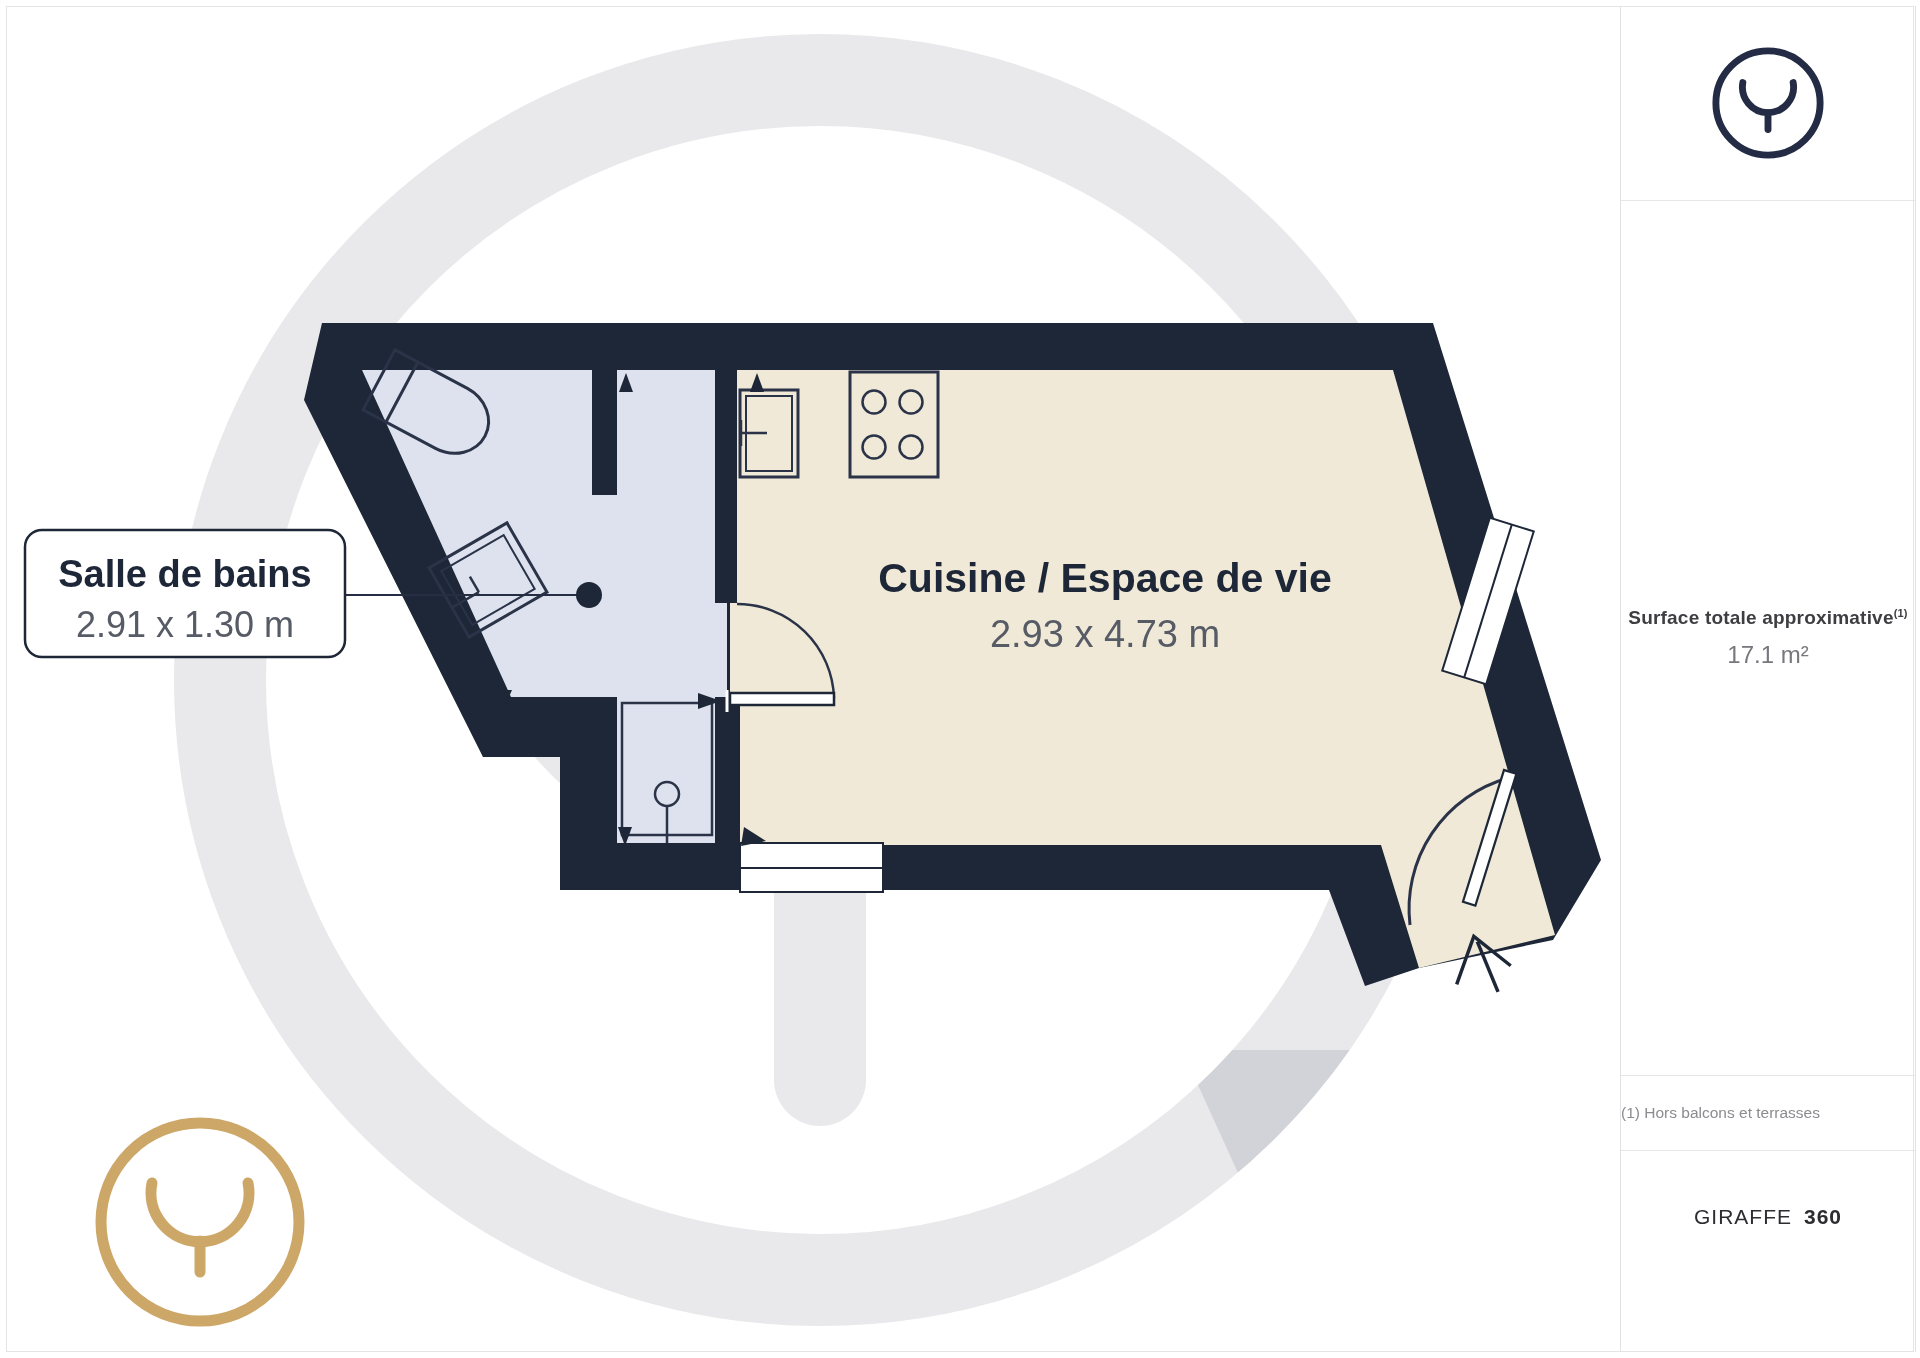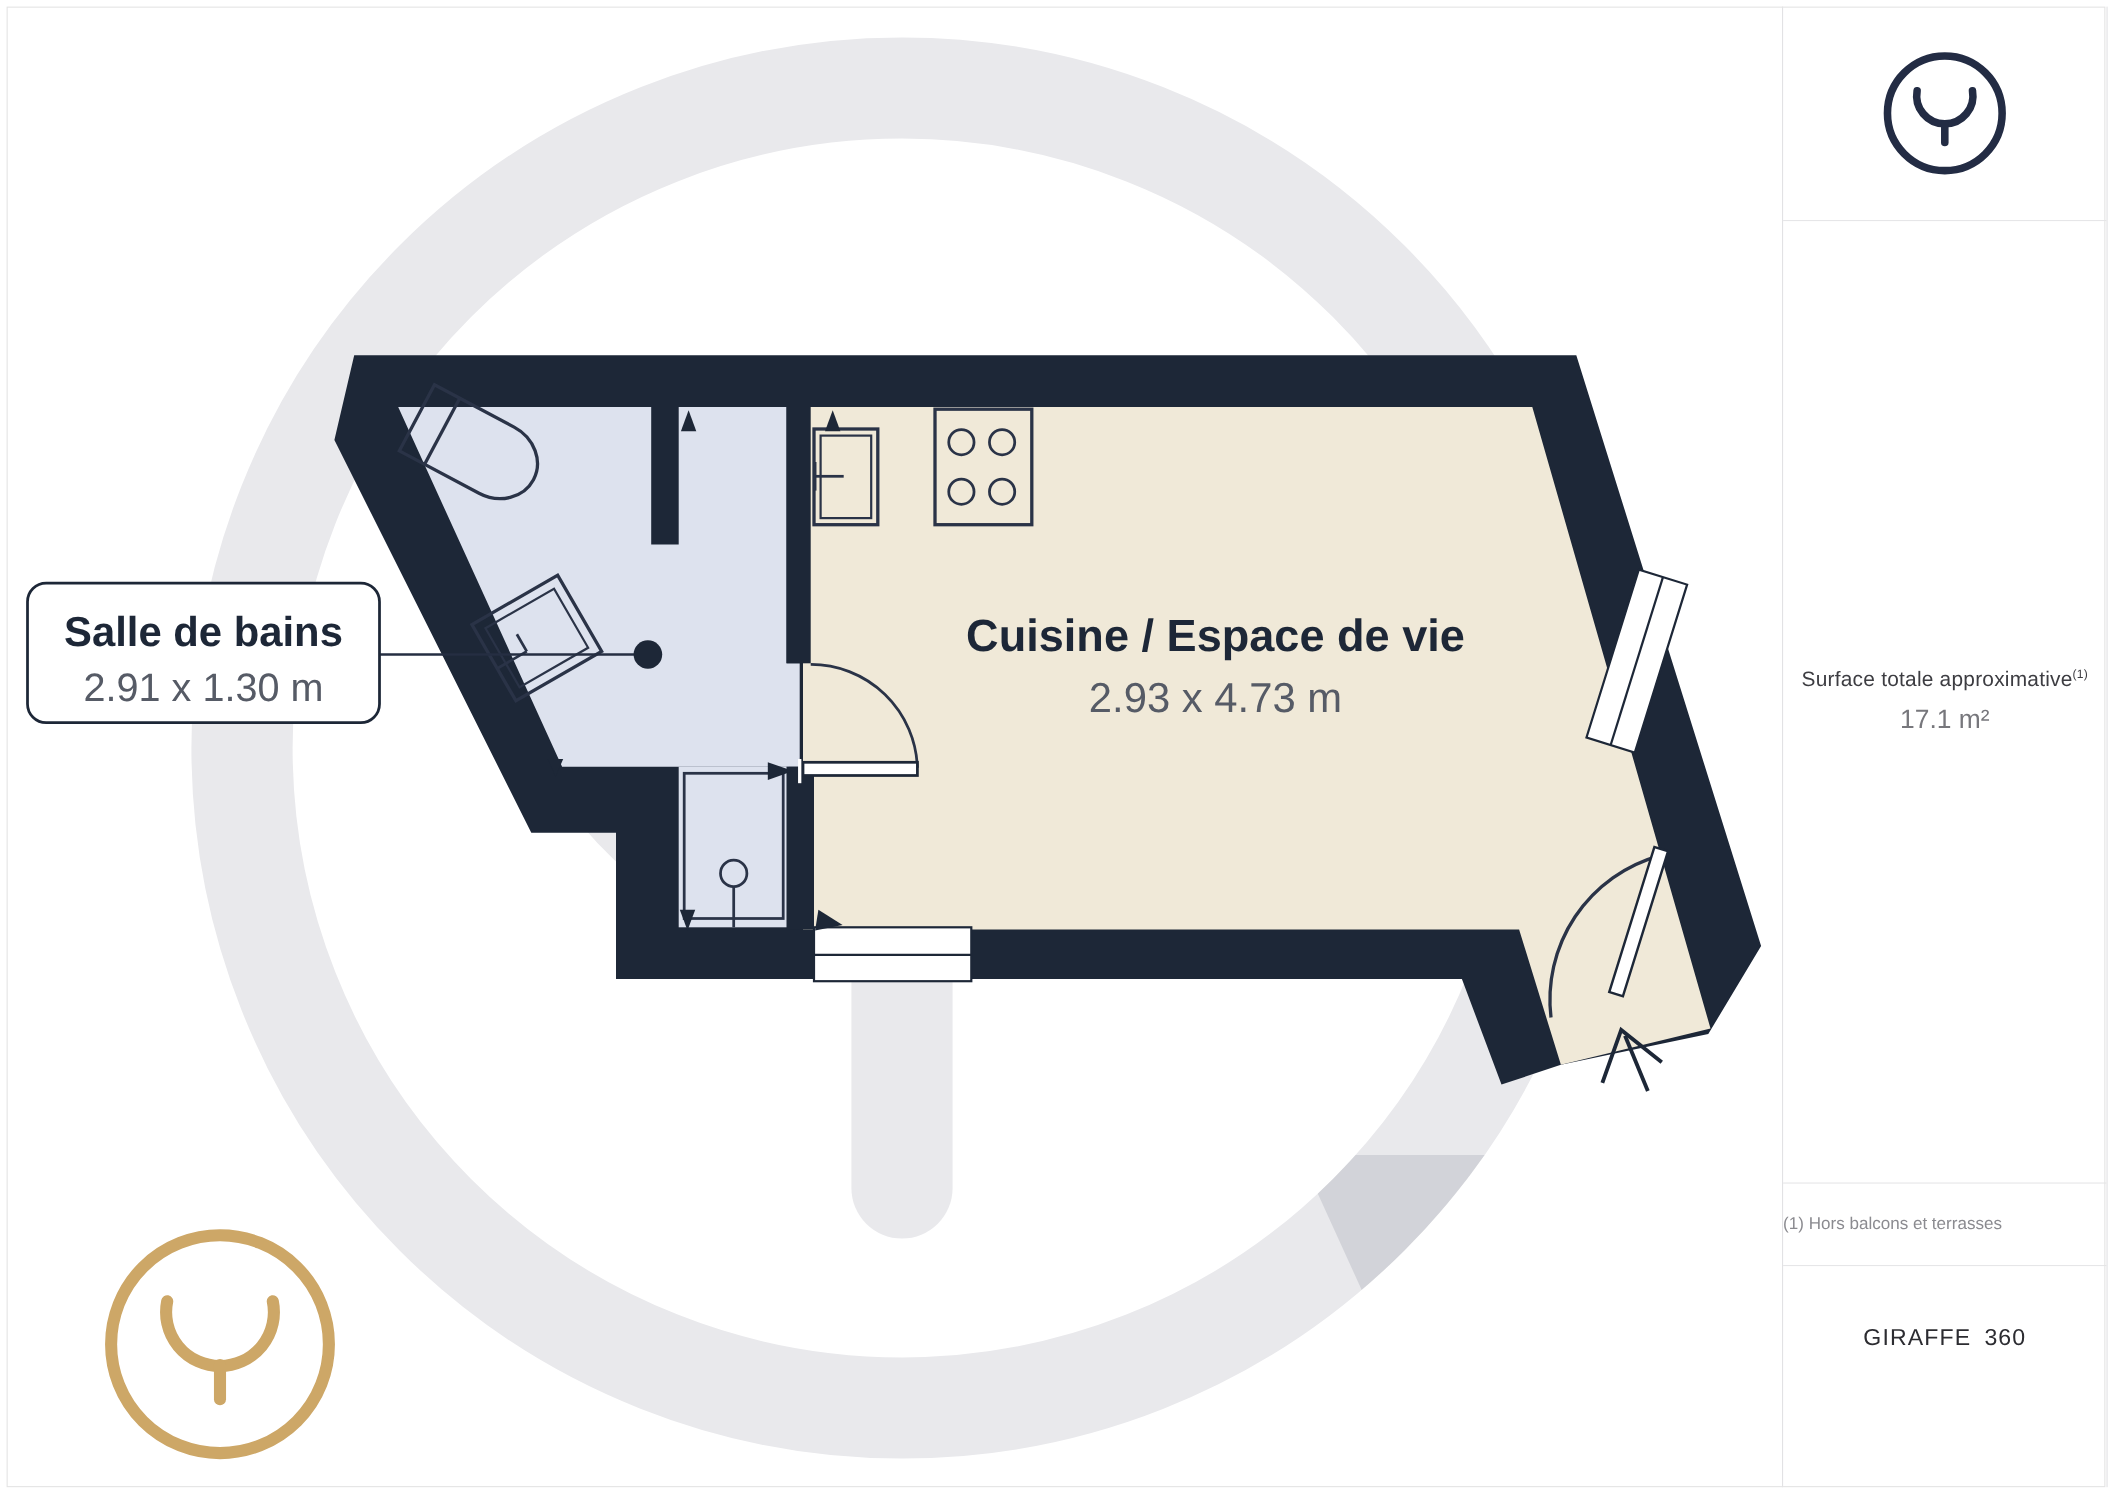--- a/index.html
+++ b/index.html
@@ -19,7 +19,7 @@
   }
   .sb-logo-section{height:194px;display:flex;align-items:center;justify-content:center;border-bottom:1px solid #e6e6e8;}
   .sb-surface-section{flex:0 0 874px;display:flex;flex-direction:column;align-items:center;justify-content:center;border-bottom:1px solid #e6e6e8;text-align:center;}
-  .sb-surface-label{font-size:19px;font-weight:normal;color:#3d3d42;letter-spacing:.2px;}
+  .sb-surface-label{font-size:19px;font-weight:bold;color:#3d3d42;letter-spacing:.2px;}
   .sb-surface-label sup{font-size:11px;}
   .sb-surface-value{margin-top:11px;font-size:24px;color:#77777c;}
   .sb-footnote-section{flex:0 0 74px;display:flex;align-items:center;border-bottom:1px solid #e6e6e8;}

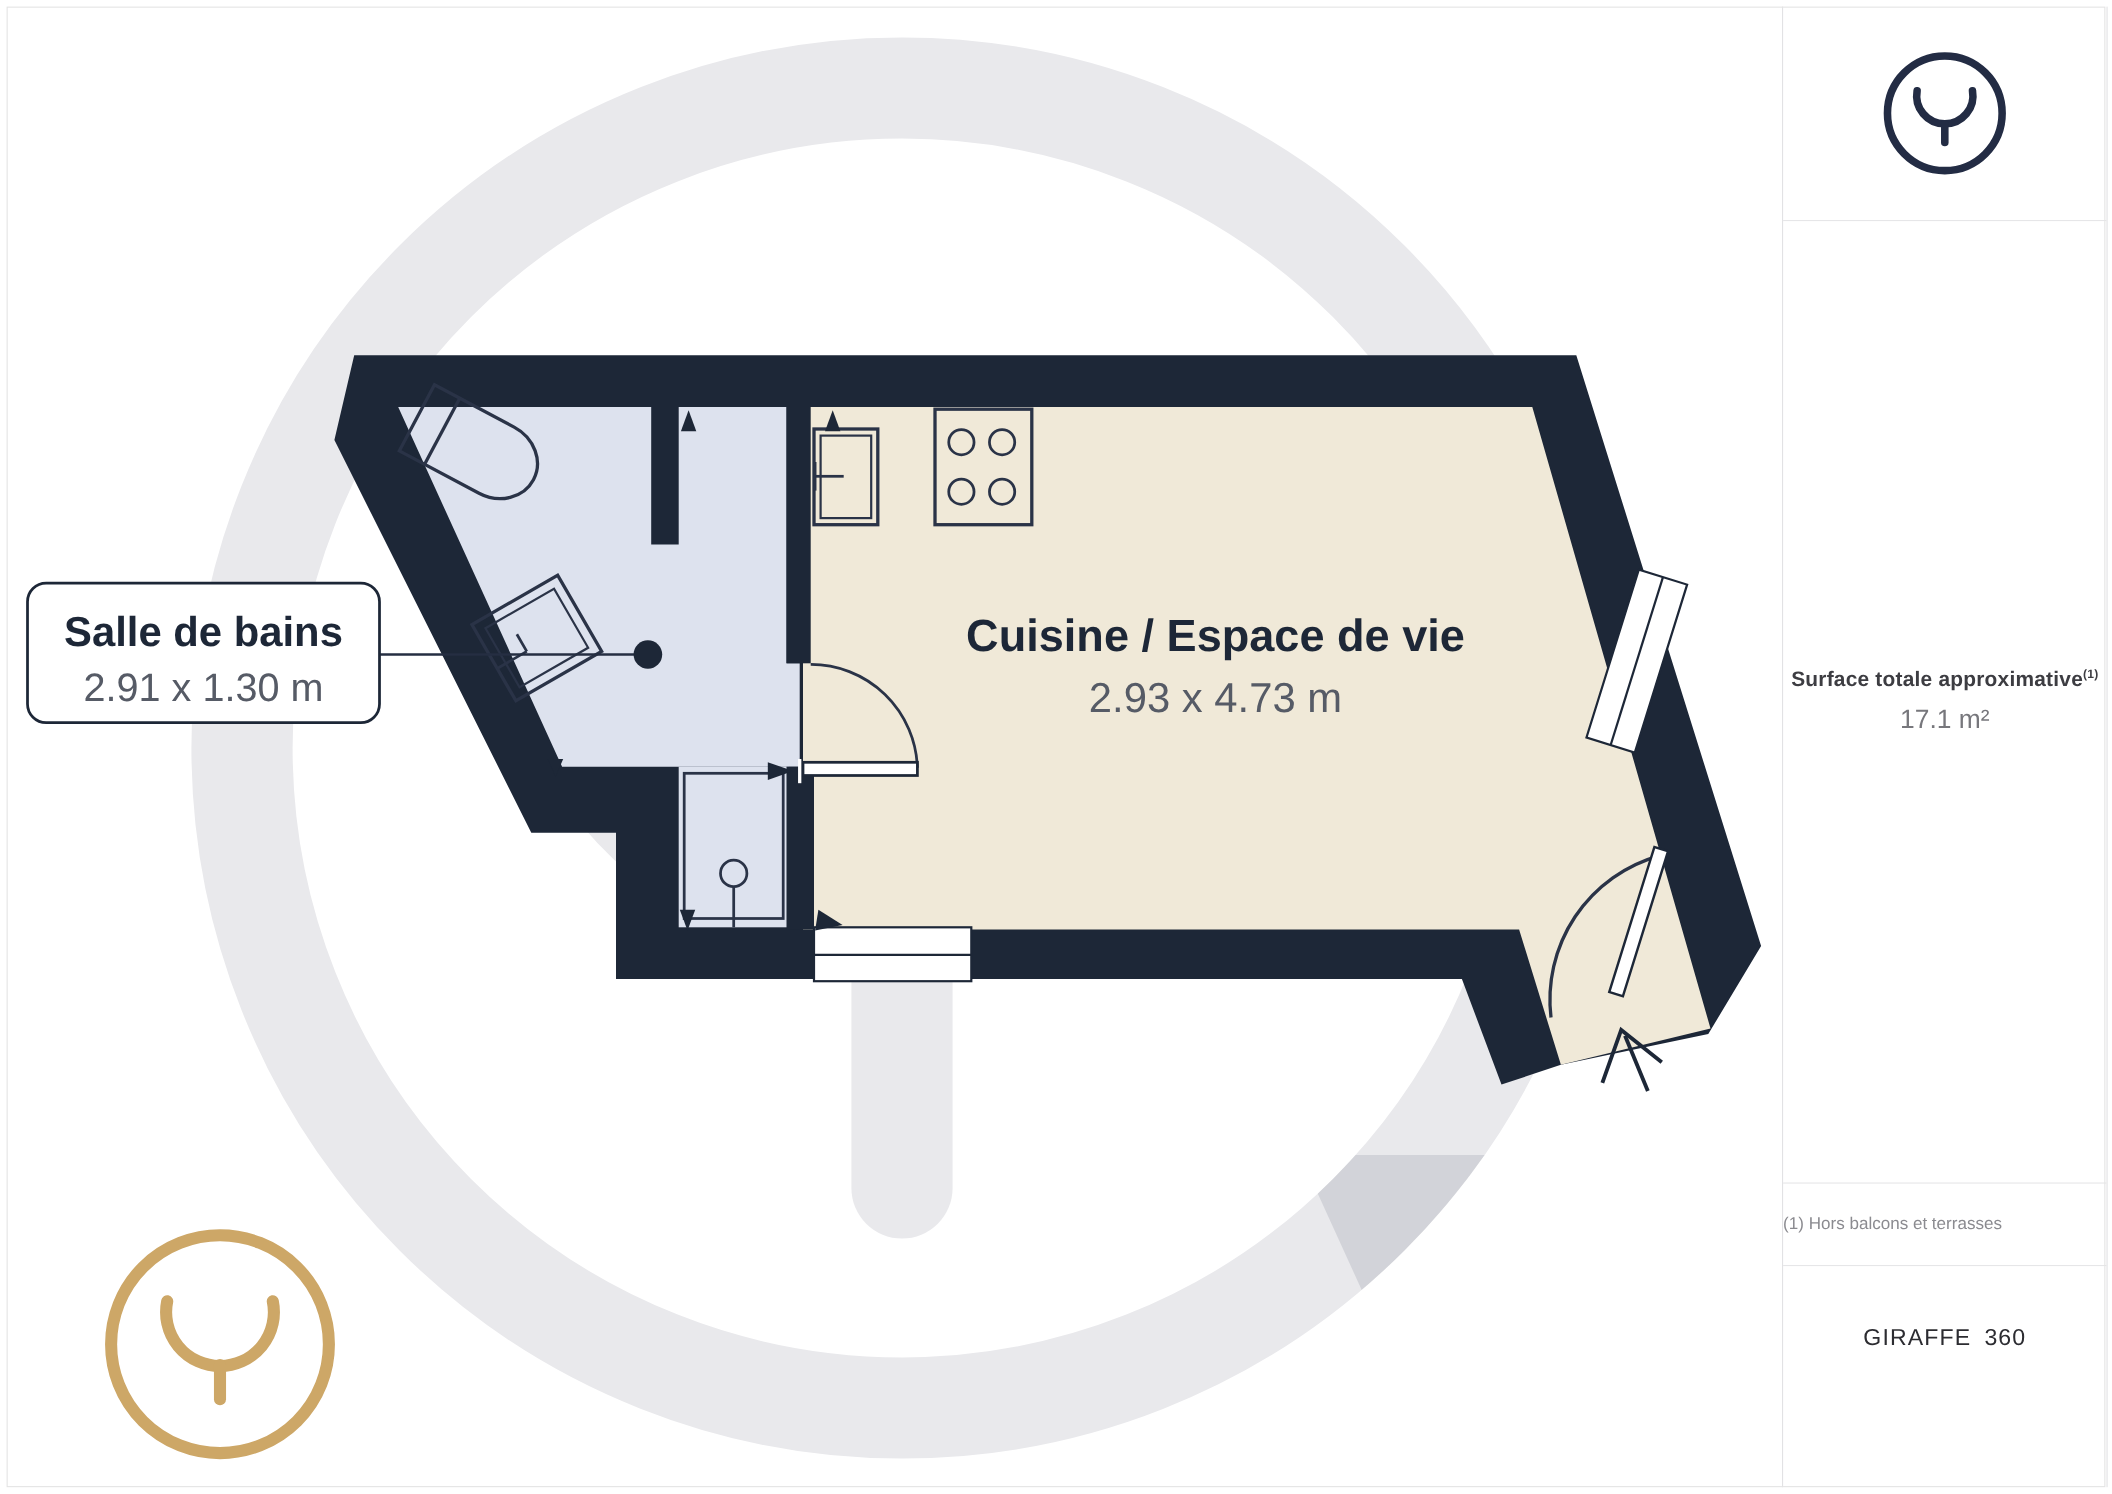--- a/index.html
+++ b/index.html
@@ -27,7 +27,7 @@
   .sb-bottom-section{flex:1;display:flex;flex-direction:column;align-items:center;padding-top:28px;}
   .sb-disclaimer{width:256px;text-align:center;font-size:15.5px;line-height:1.55;color:#8b8b90;}
   .sb-brand{margin-top:26px;font-size:21px;letter-spacing:1px;color:#2c2c31;font-weight:400;}
-  .sb-brand b{font-weight:400;margin-left:12px;}
+  .sb-brand b{font-weight:700;margin-left:12px;}
 
   
   text{font-family:"Liberation Sans", sans-serif;}

